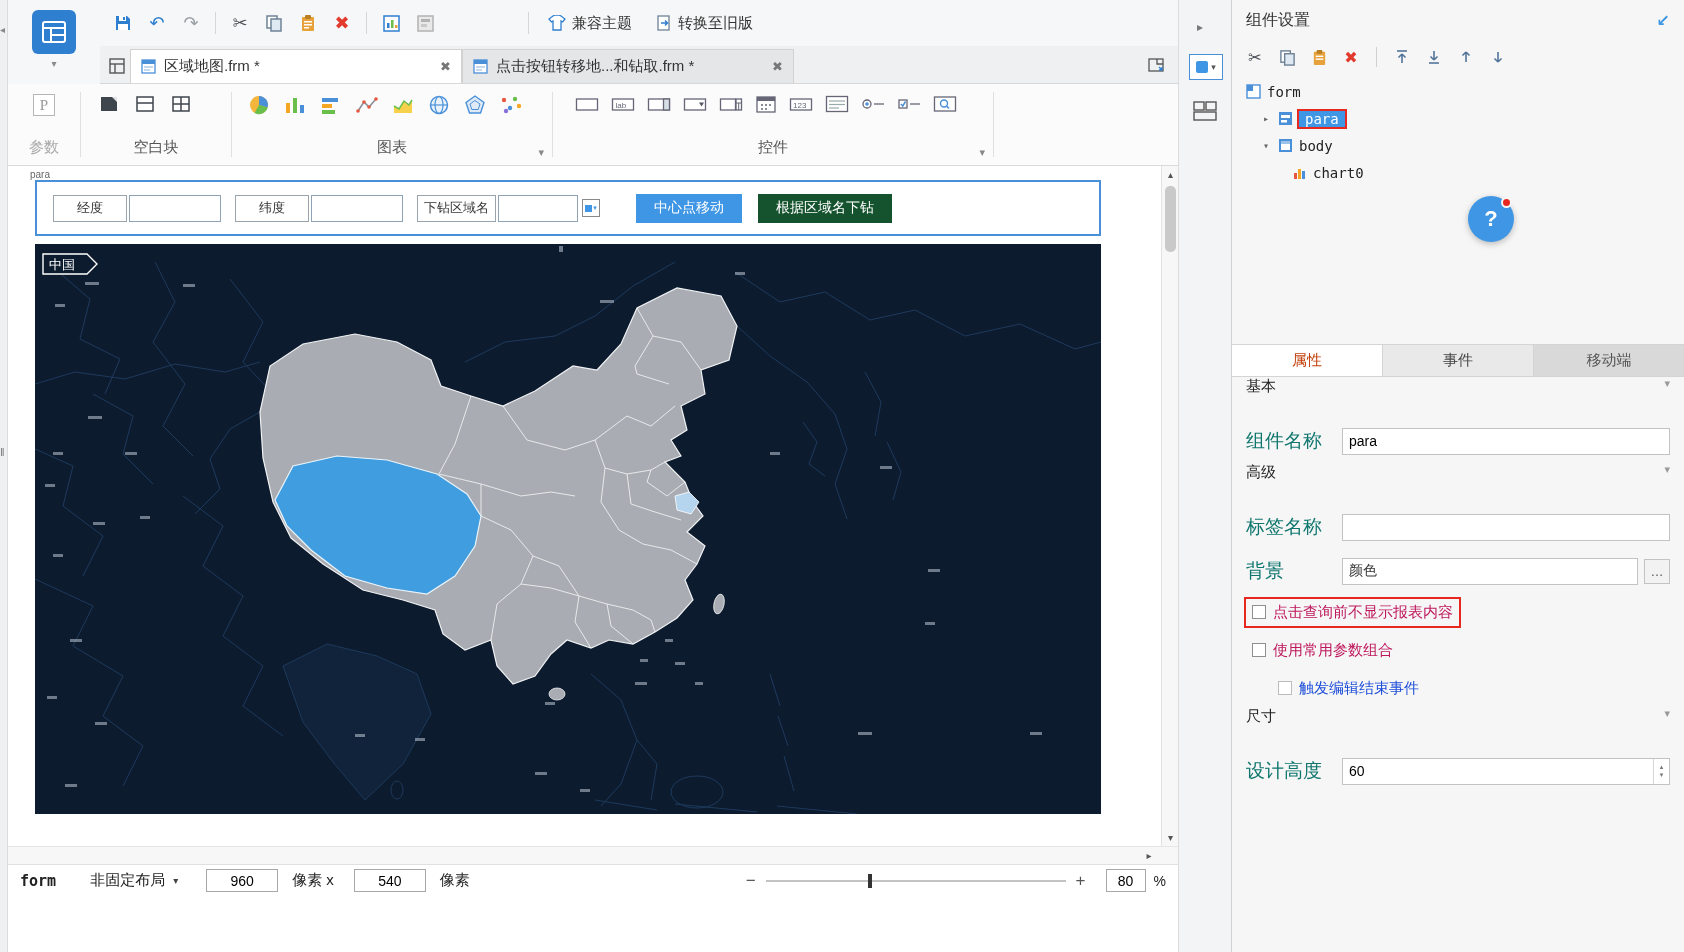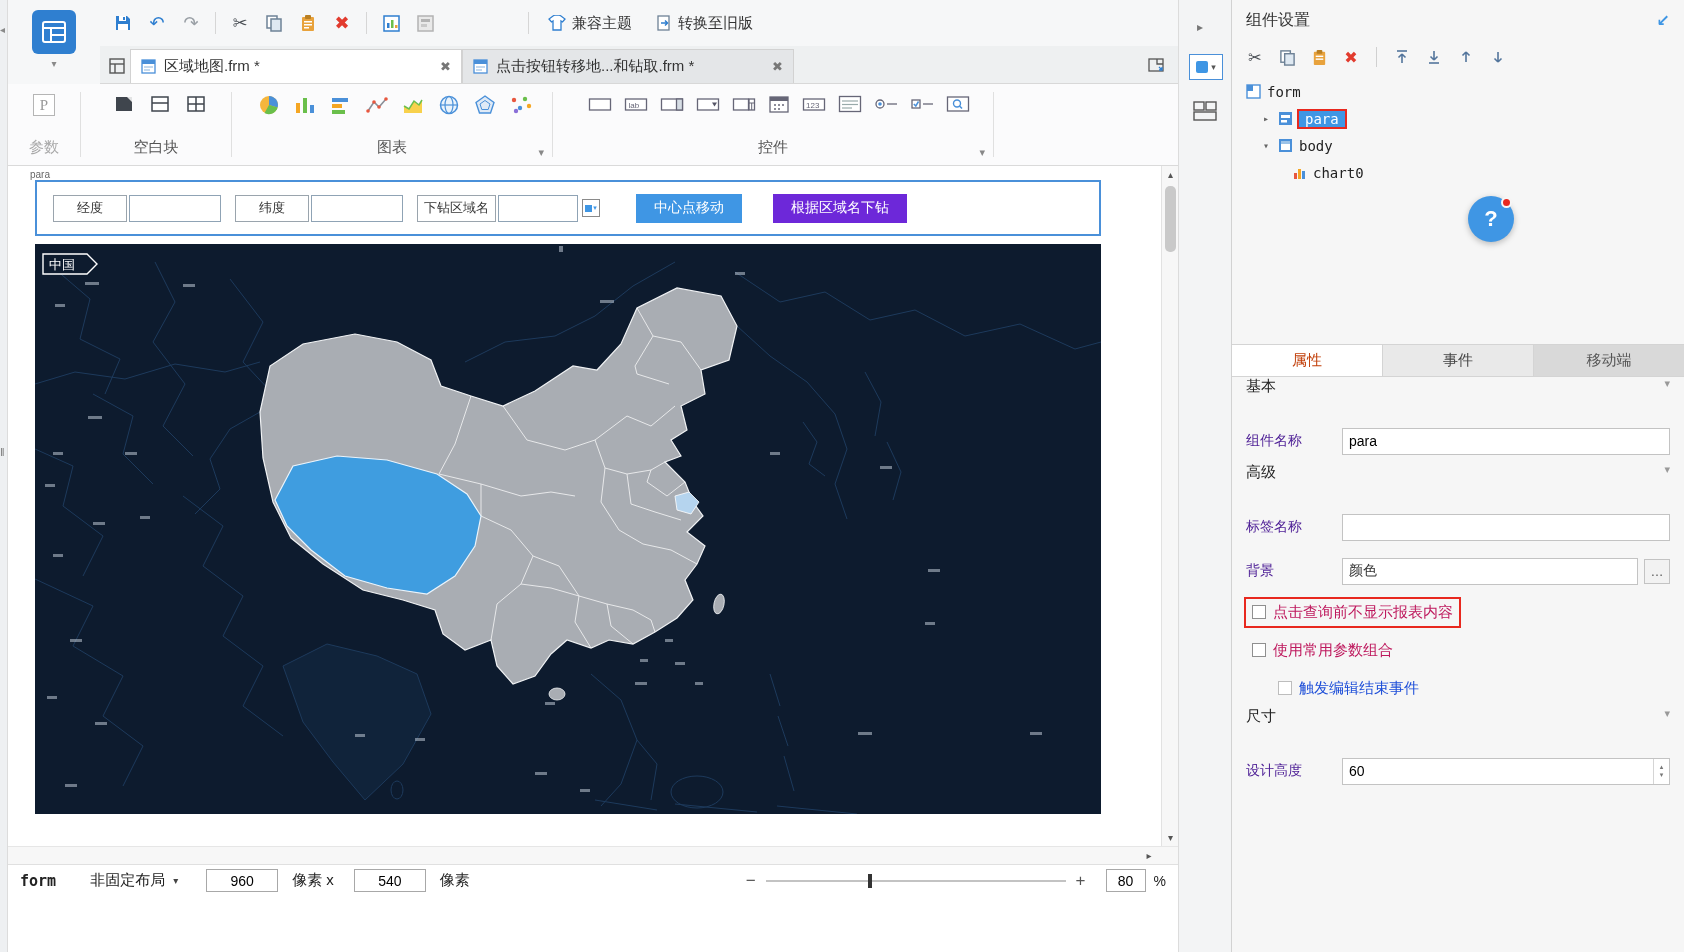--- a/index.html
+++ b/index.html
@@ -40,7 +40,7 @@
   
   .ribbon { height:82px; background:#fbfbfc; border-bottom:1px solid #dadada; display:flex; }
   .rsep { width:1px; background:#e0e0e0; margin:8px 0; }
-  .rgroup { display:flex; flex-direction:column; justify-content:space-between; padding:10px 10px 6px 10px; position:relative;align-items:center; }
+  .rgroup { display:flex; flex-direction:column; justify-content:space-between; padding:10px 10px 6px 10px; position:relative; }
   .ricons { display:flex; align-items:center; gap:10px; }
   .rlabel { text-align:center; font-size:15px; color:#555; padding-bottom:2px; }
   .rlabel.disabled { color:#a8a8a8; }

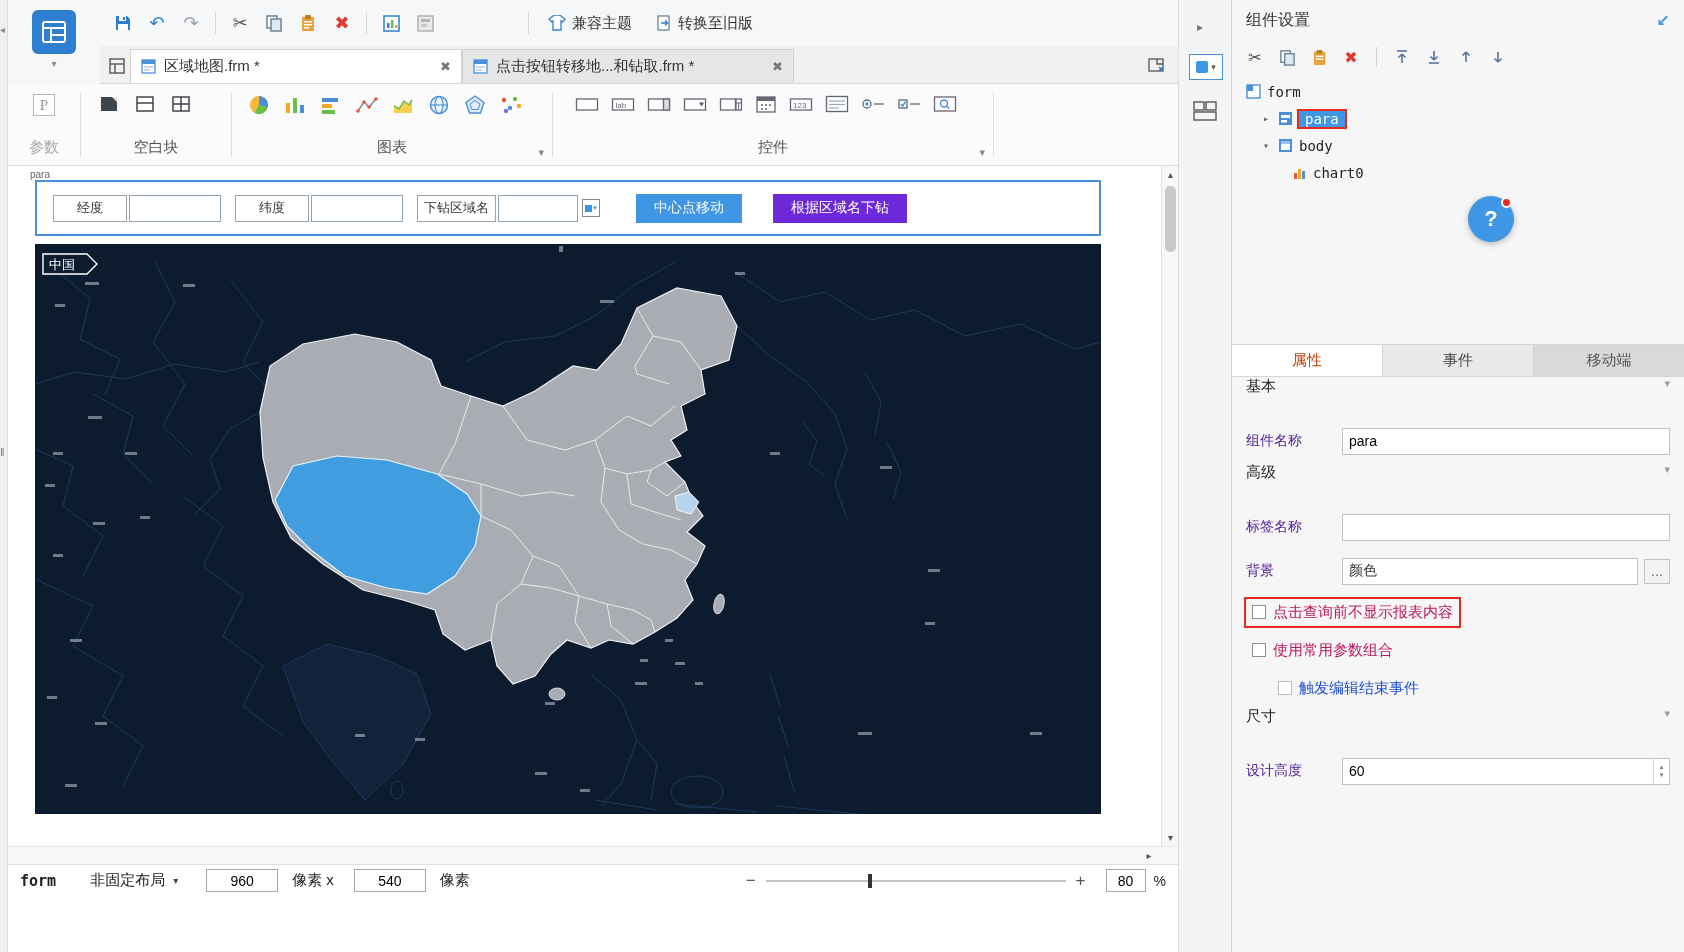--- a/index.html
+++ b/index.html
@@ -62,7 +62,7 @@
   .widget-edit .sq { width:7px; height:7px; background:#3f96e4; }
   .widget-edit .car { font-size:7px; color:#3f96e4; }
   .pbtn { height:29px; padding:0 18px; border:none; color:#fff; font-size:14px; background:#3f96e4; cursor:default; font-family:inherit; }
-  .pbtn.light { background:#6d28d9; margin-left:17px; }
+  .pbtn.light { background:#14532d; margin-left:2px; }
   .pbtn.first { margin-left:22px; }
   .map-box { margin-top:8px; width:882px; height:570px; position:relative; background:#0d1b2e; }
   .map-box svg { display:block; }

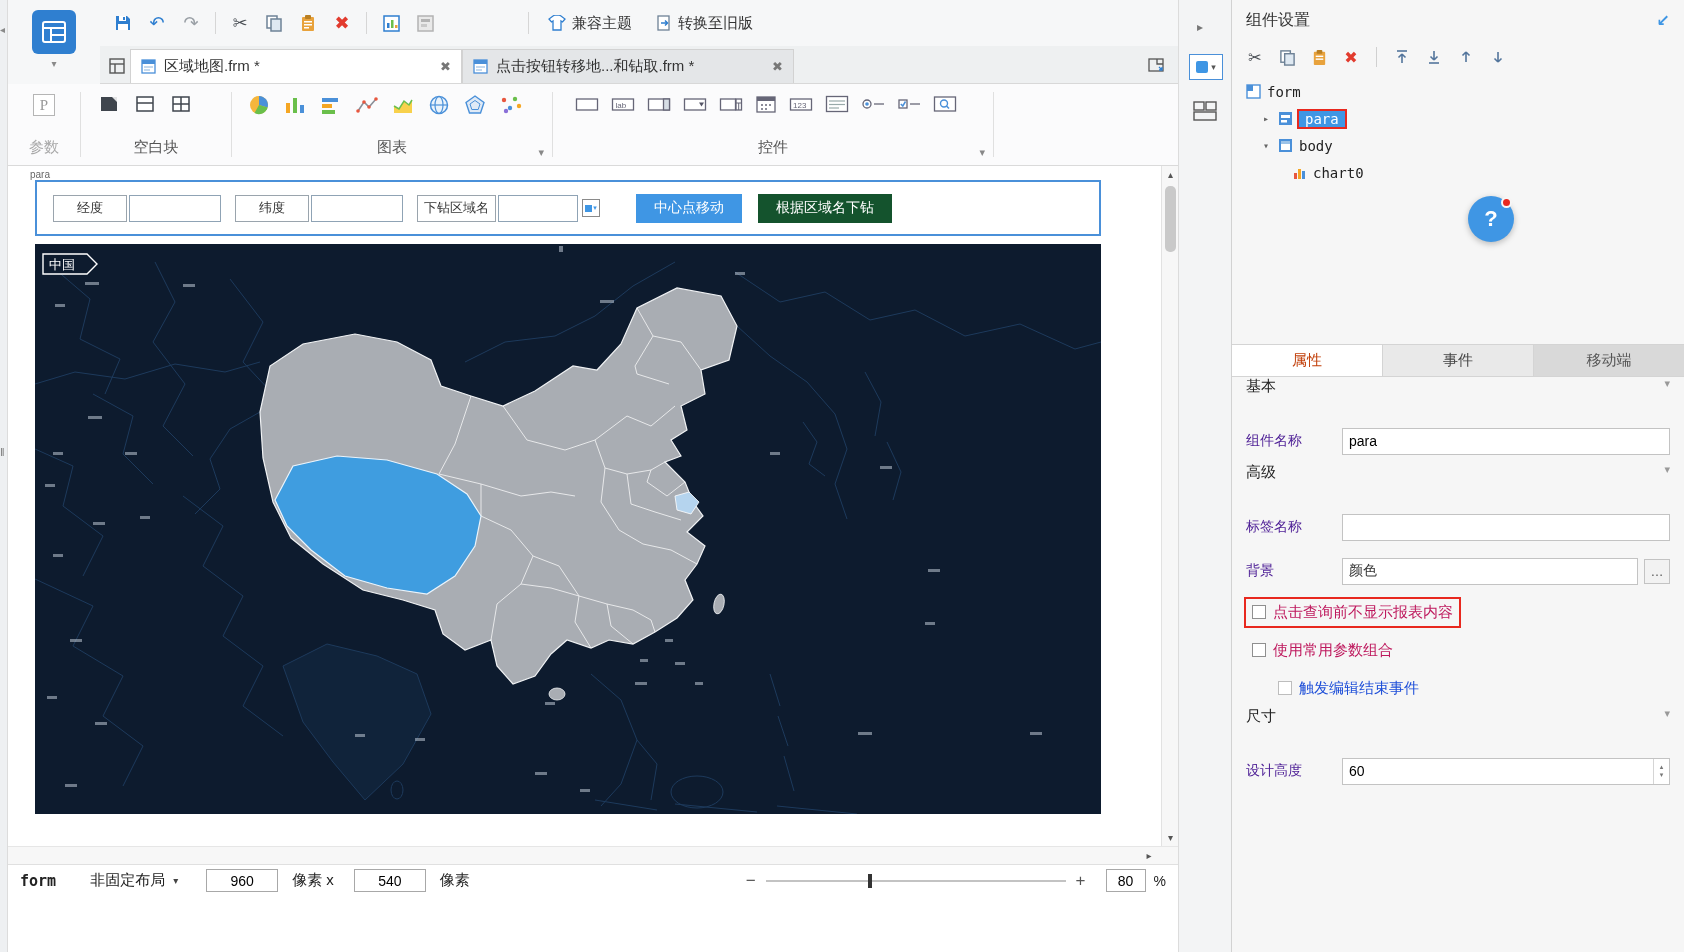--- a/index.html
+++ b/index.html
@@ -128,7 +128,7 @@
   .rp-section { height:42px; display:flex; padding:0 14px; font-size:15px; color:#222; }
   .rp-section .chev { margin-left:auto; color:#999; font-size:11px; }
   .rp-row { height:44px; display:flex; align-items:center; padding:0 14px; }
-  .rp-label { width:96px; font-size:14px; color:#4c1d95; flex:none;font-family:Liberation Serif, serif; }
+  .rp-label { width:96px; font-size:19px; color:#0f766e; flex:none;font-family:Liberation Serif, serif; }
   .rp-input { flex:1; height:27px; border:1px solid #c3c3c3; background:#fff; font-size:14px; padding:0 6px; font-family:inherit; }
   .rp-combo { flex:1; height:27px; border:1px solid #c3c3c3; background:#fff; font-size:14px; padding:0 6px; display:flex; align-items:center; }
   .more-btn { width:26px; height:25px; border:1px solid #c3c3c3; background:#f2f2f2; margin-left:6px; display:flex; align-items:center; justify-content:center; font-size:13px; color:#555; }

